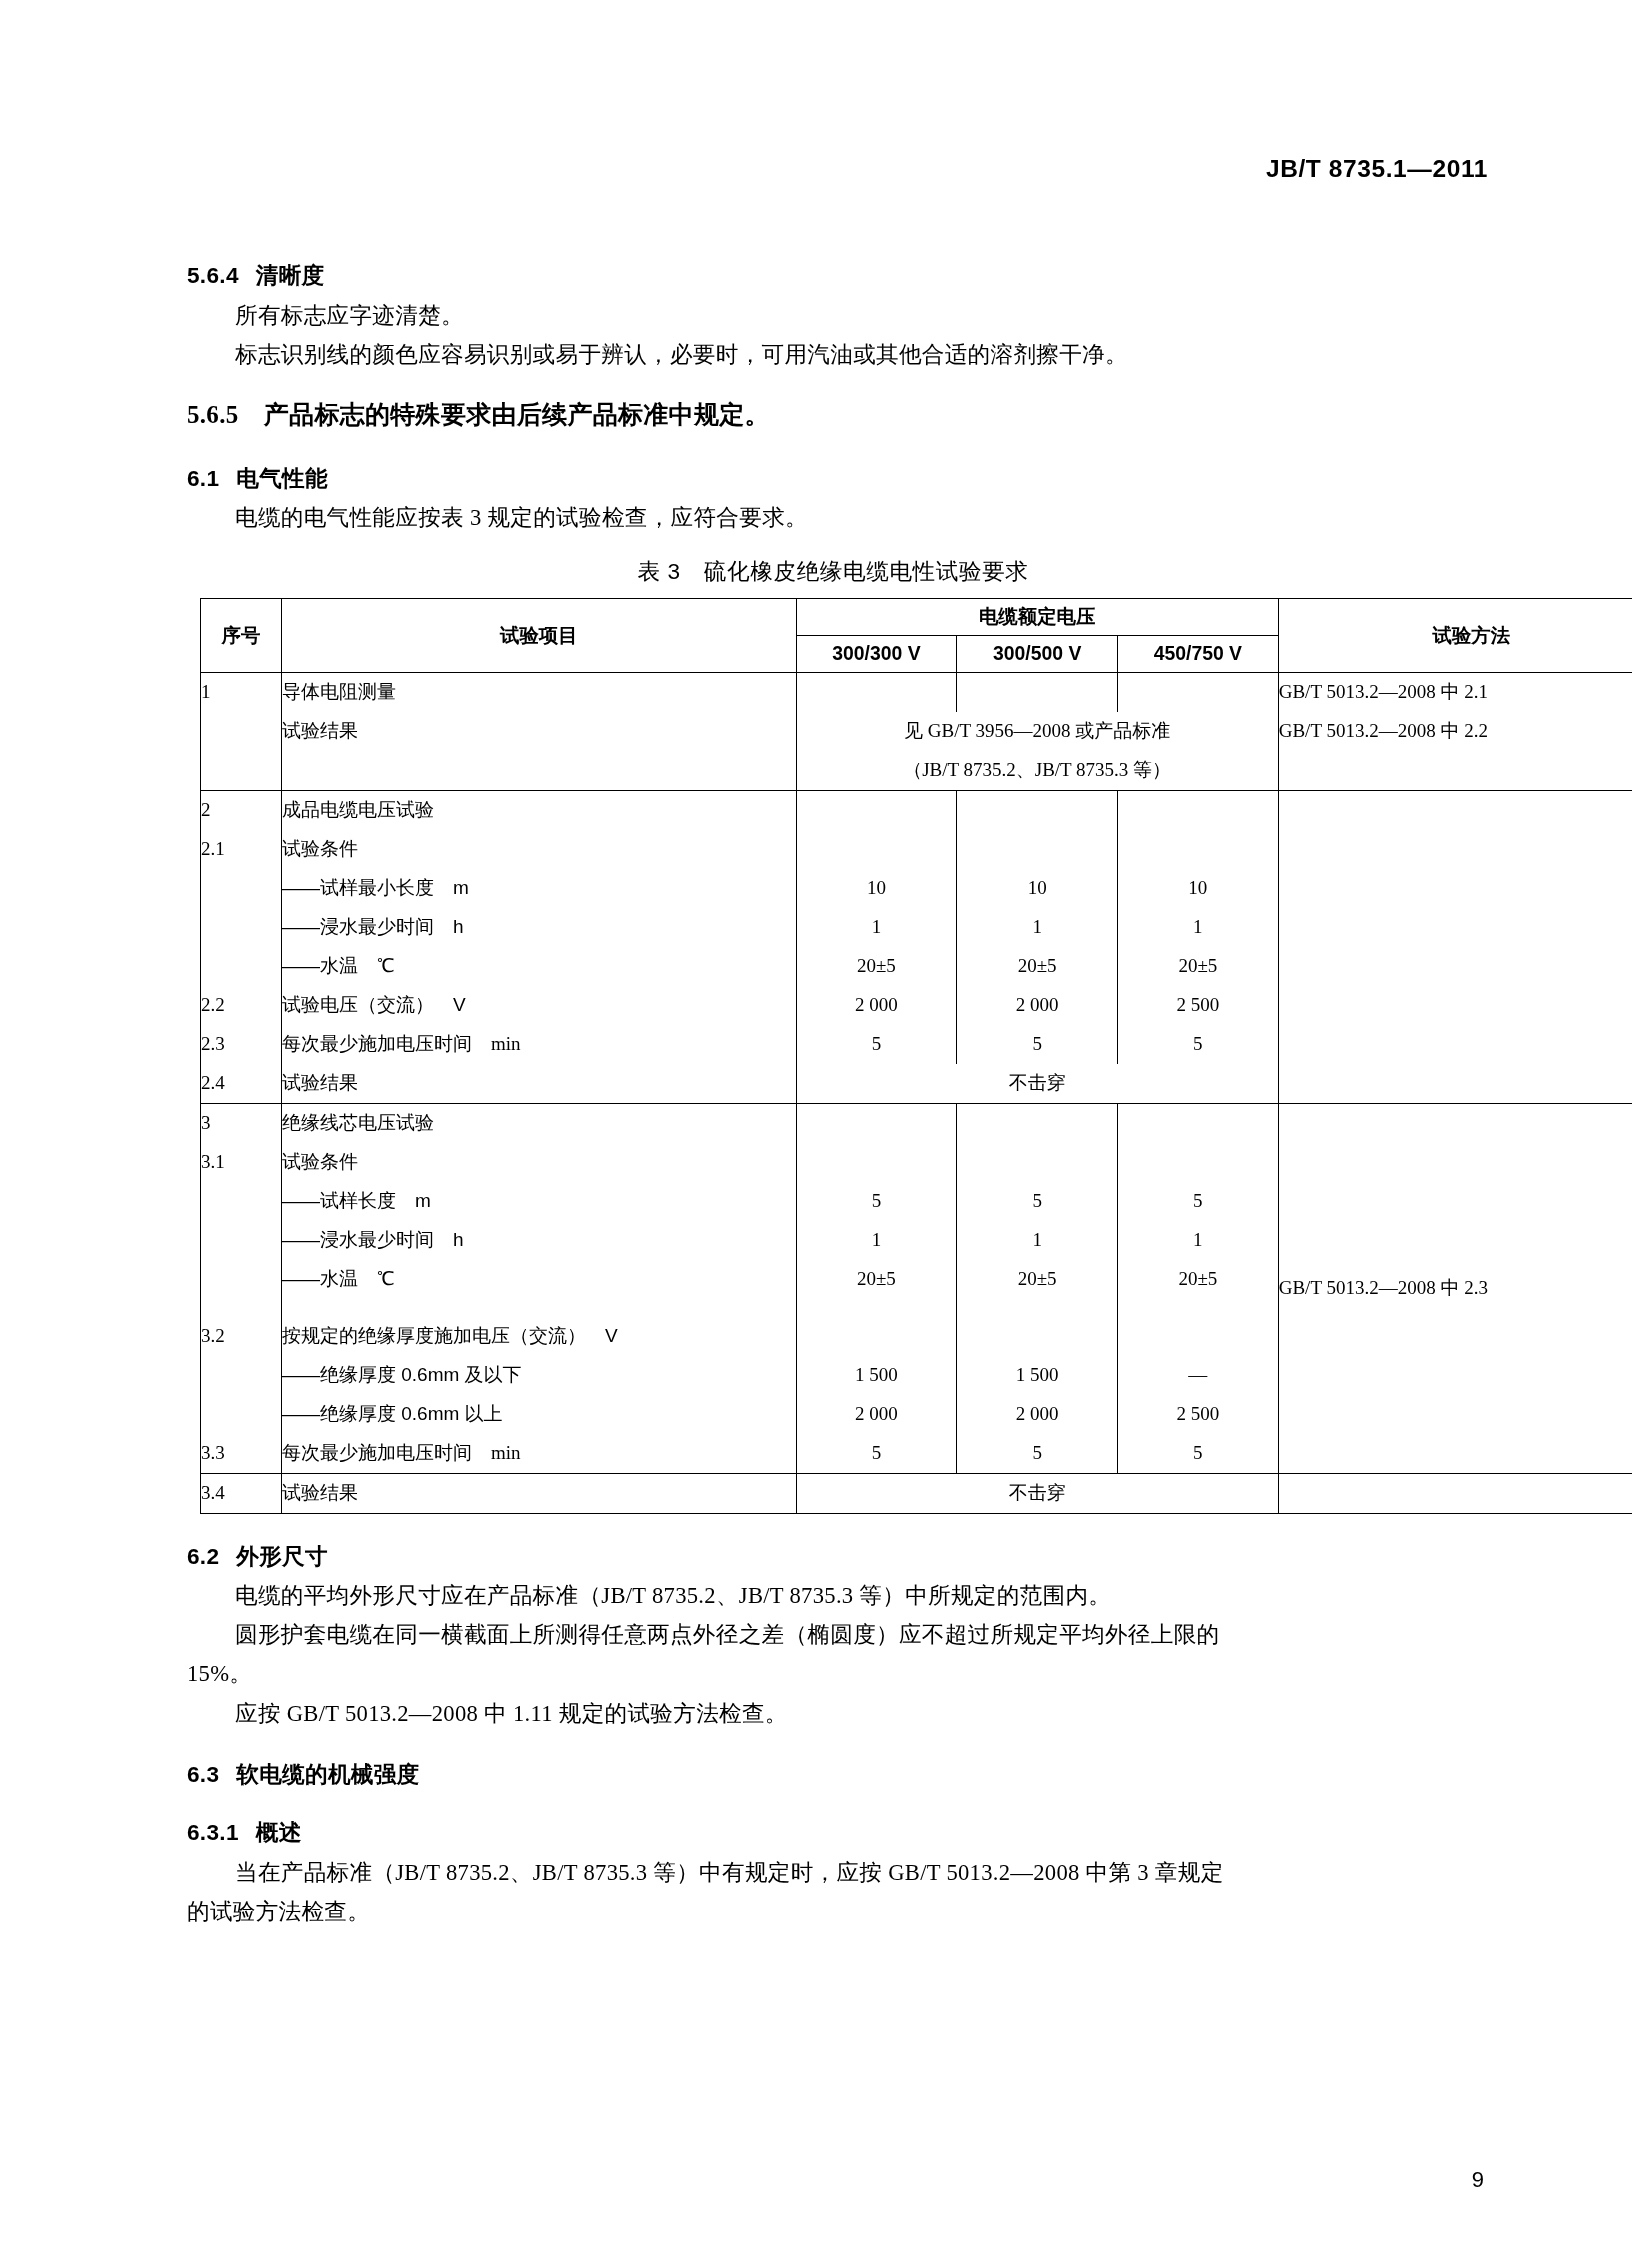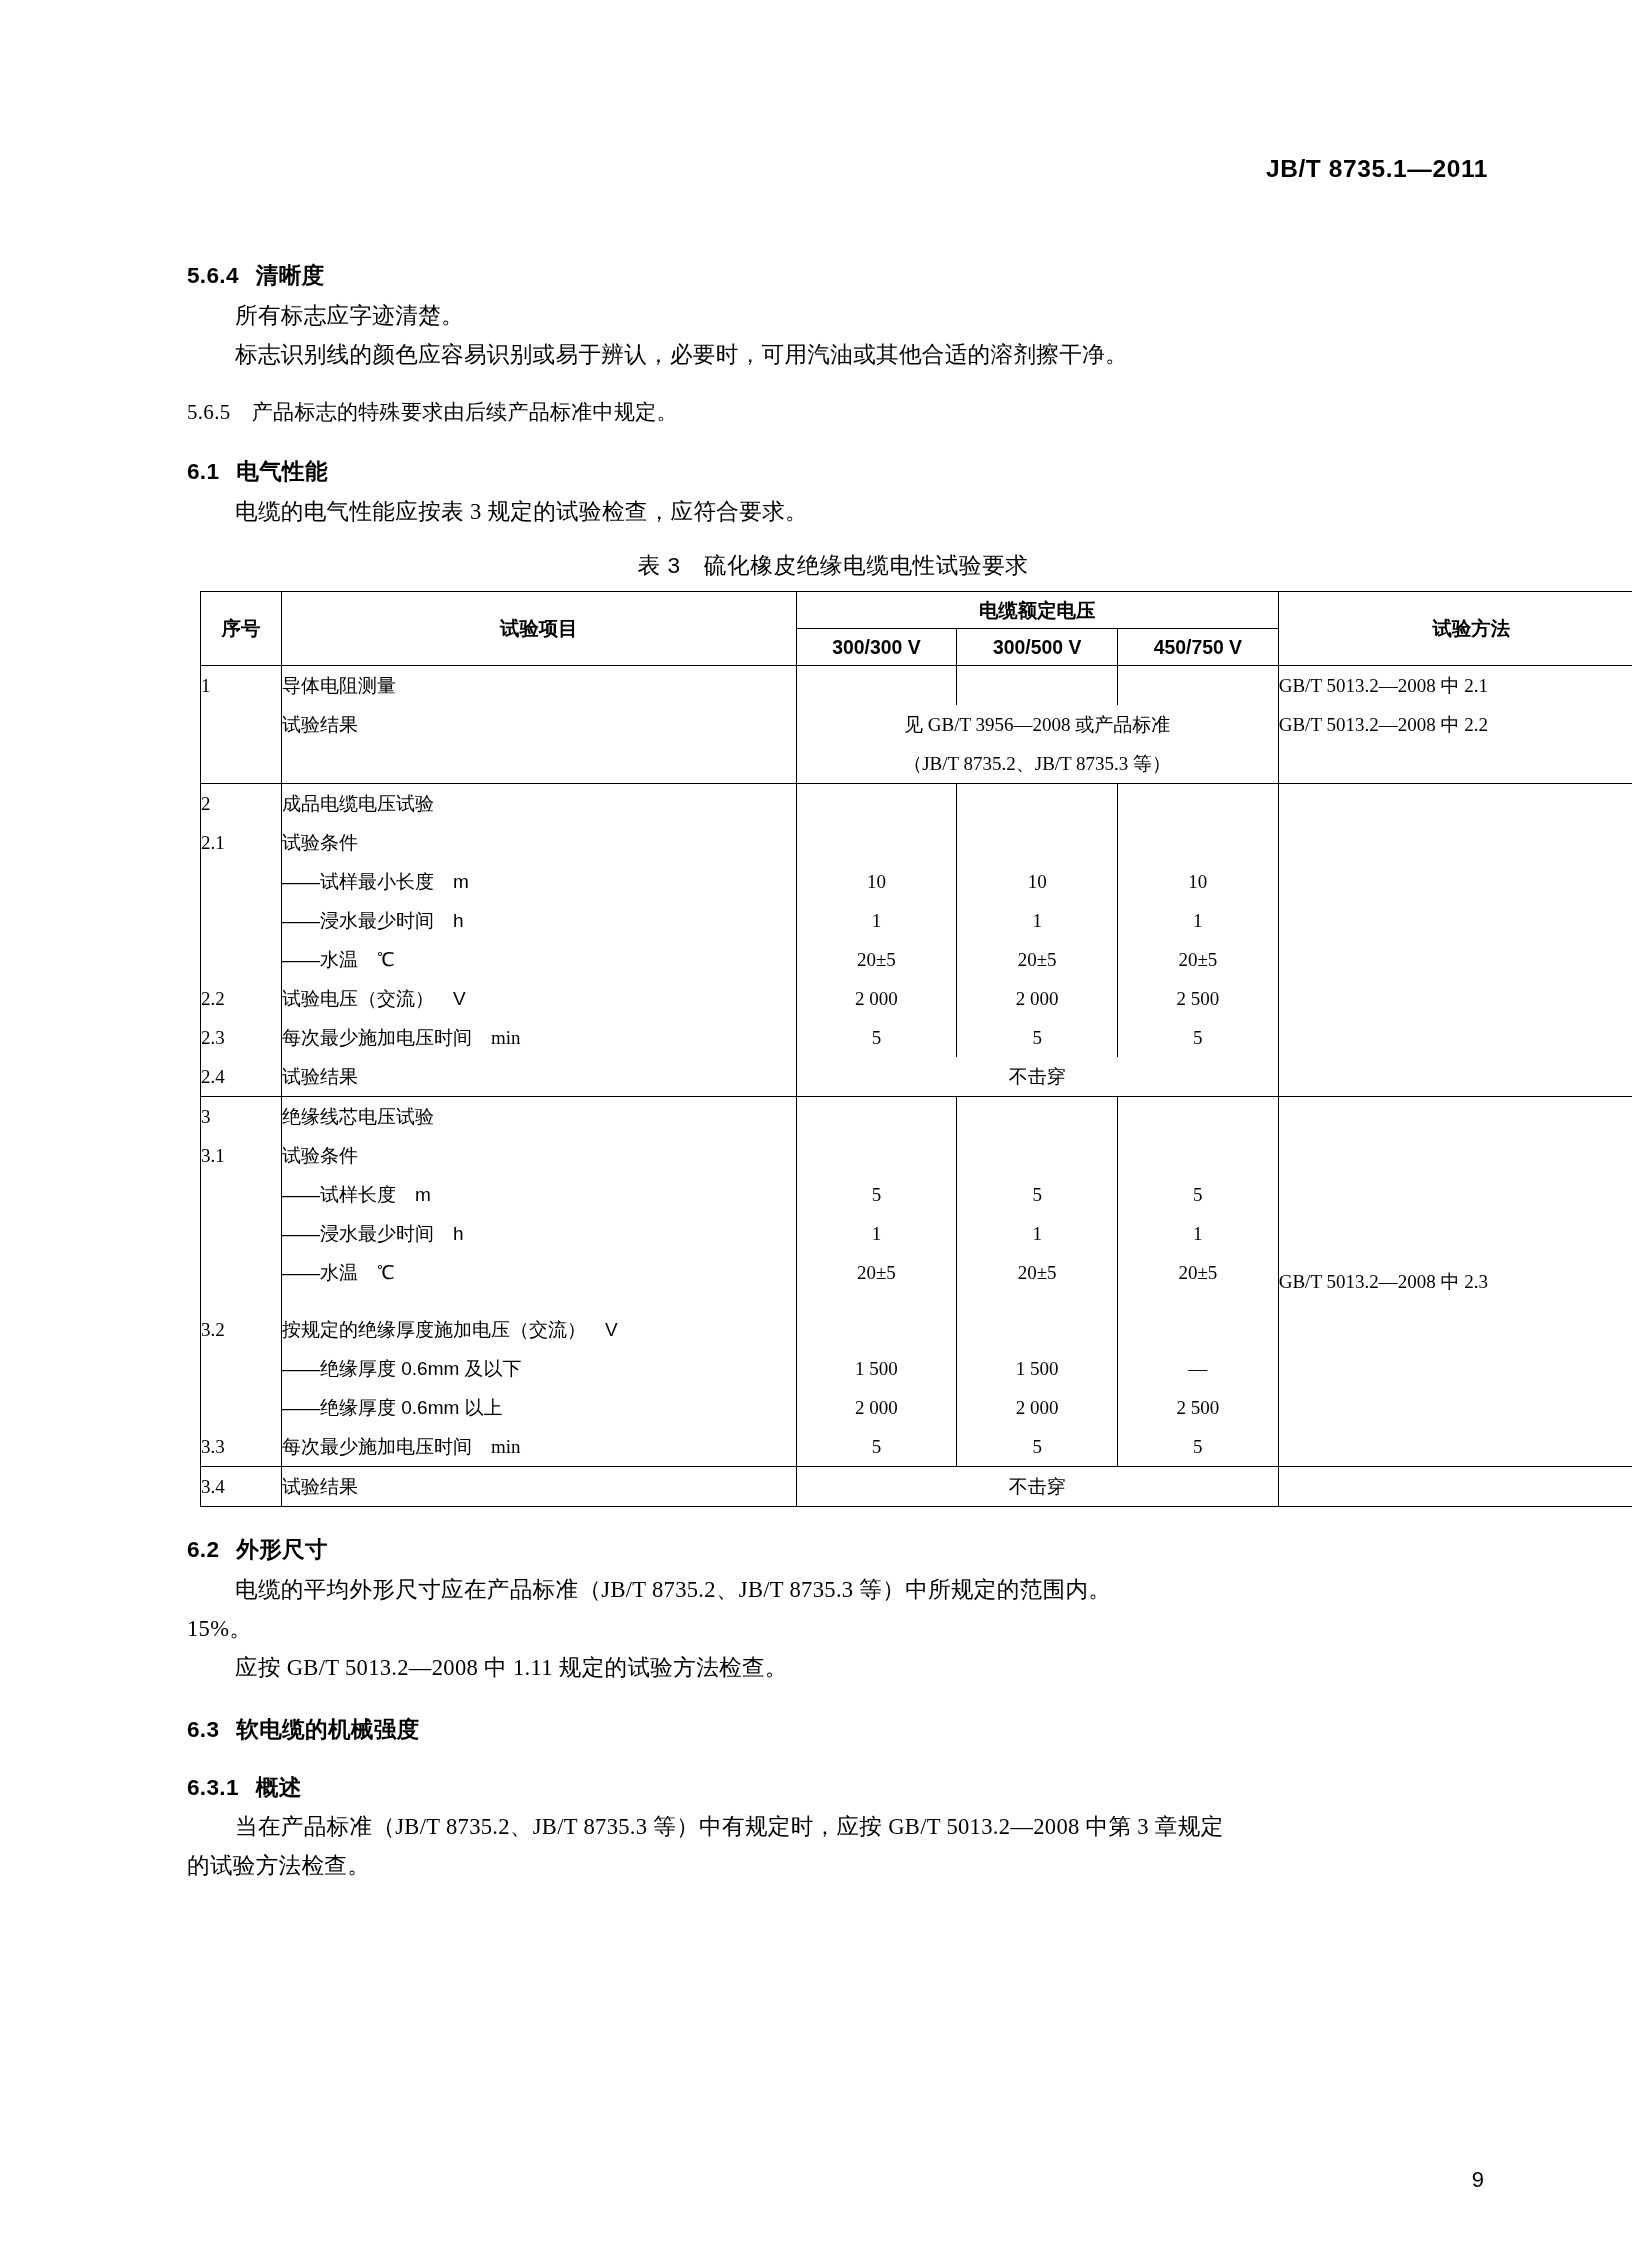--- a/index.html
+++ b/index.html
@@ -47,11 +47,12 @@
   }
   p.body.noindent { text-indent:0; }
   p.sec {
-    font-size:21px;
+    font-size:25px;
     line-height:1.62;
     margin:22px 0 2.6px 0;
     text-indent:0;
     letter-spacing:0.3px;
+    font-weight:bold;
   }
   .table-title {
     text-align:center;

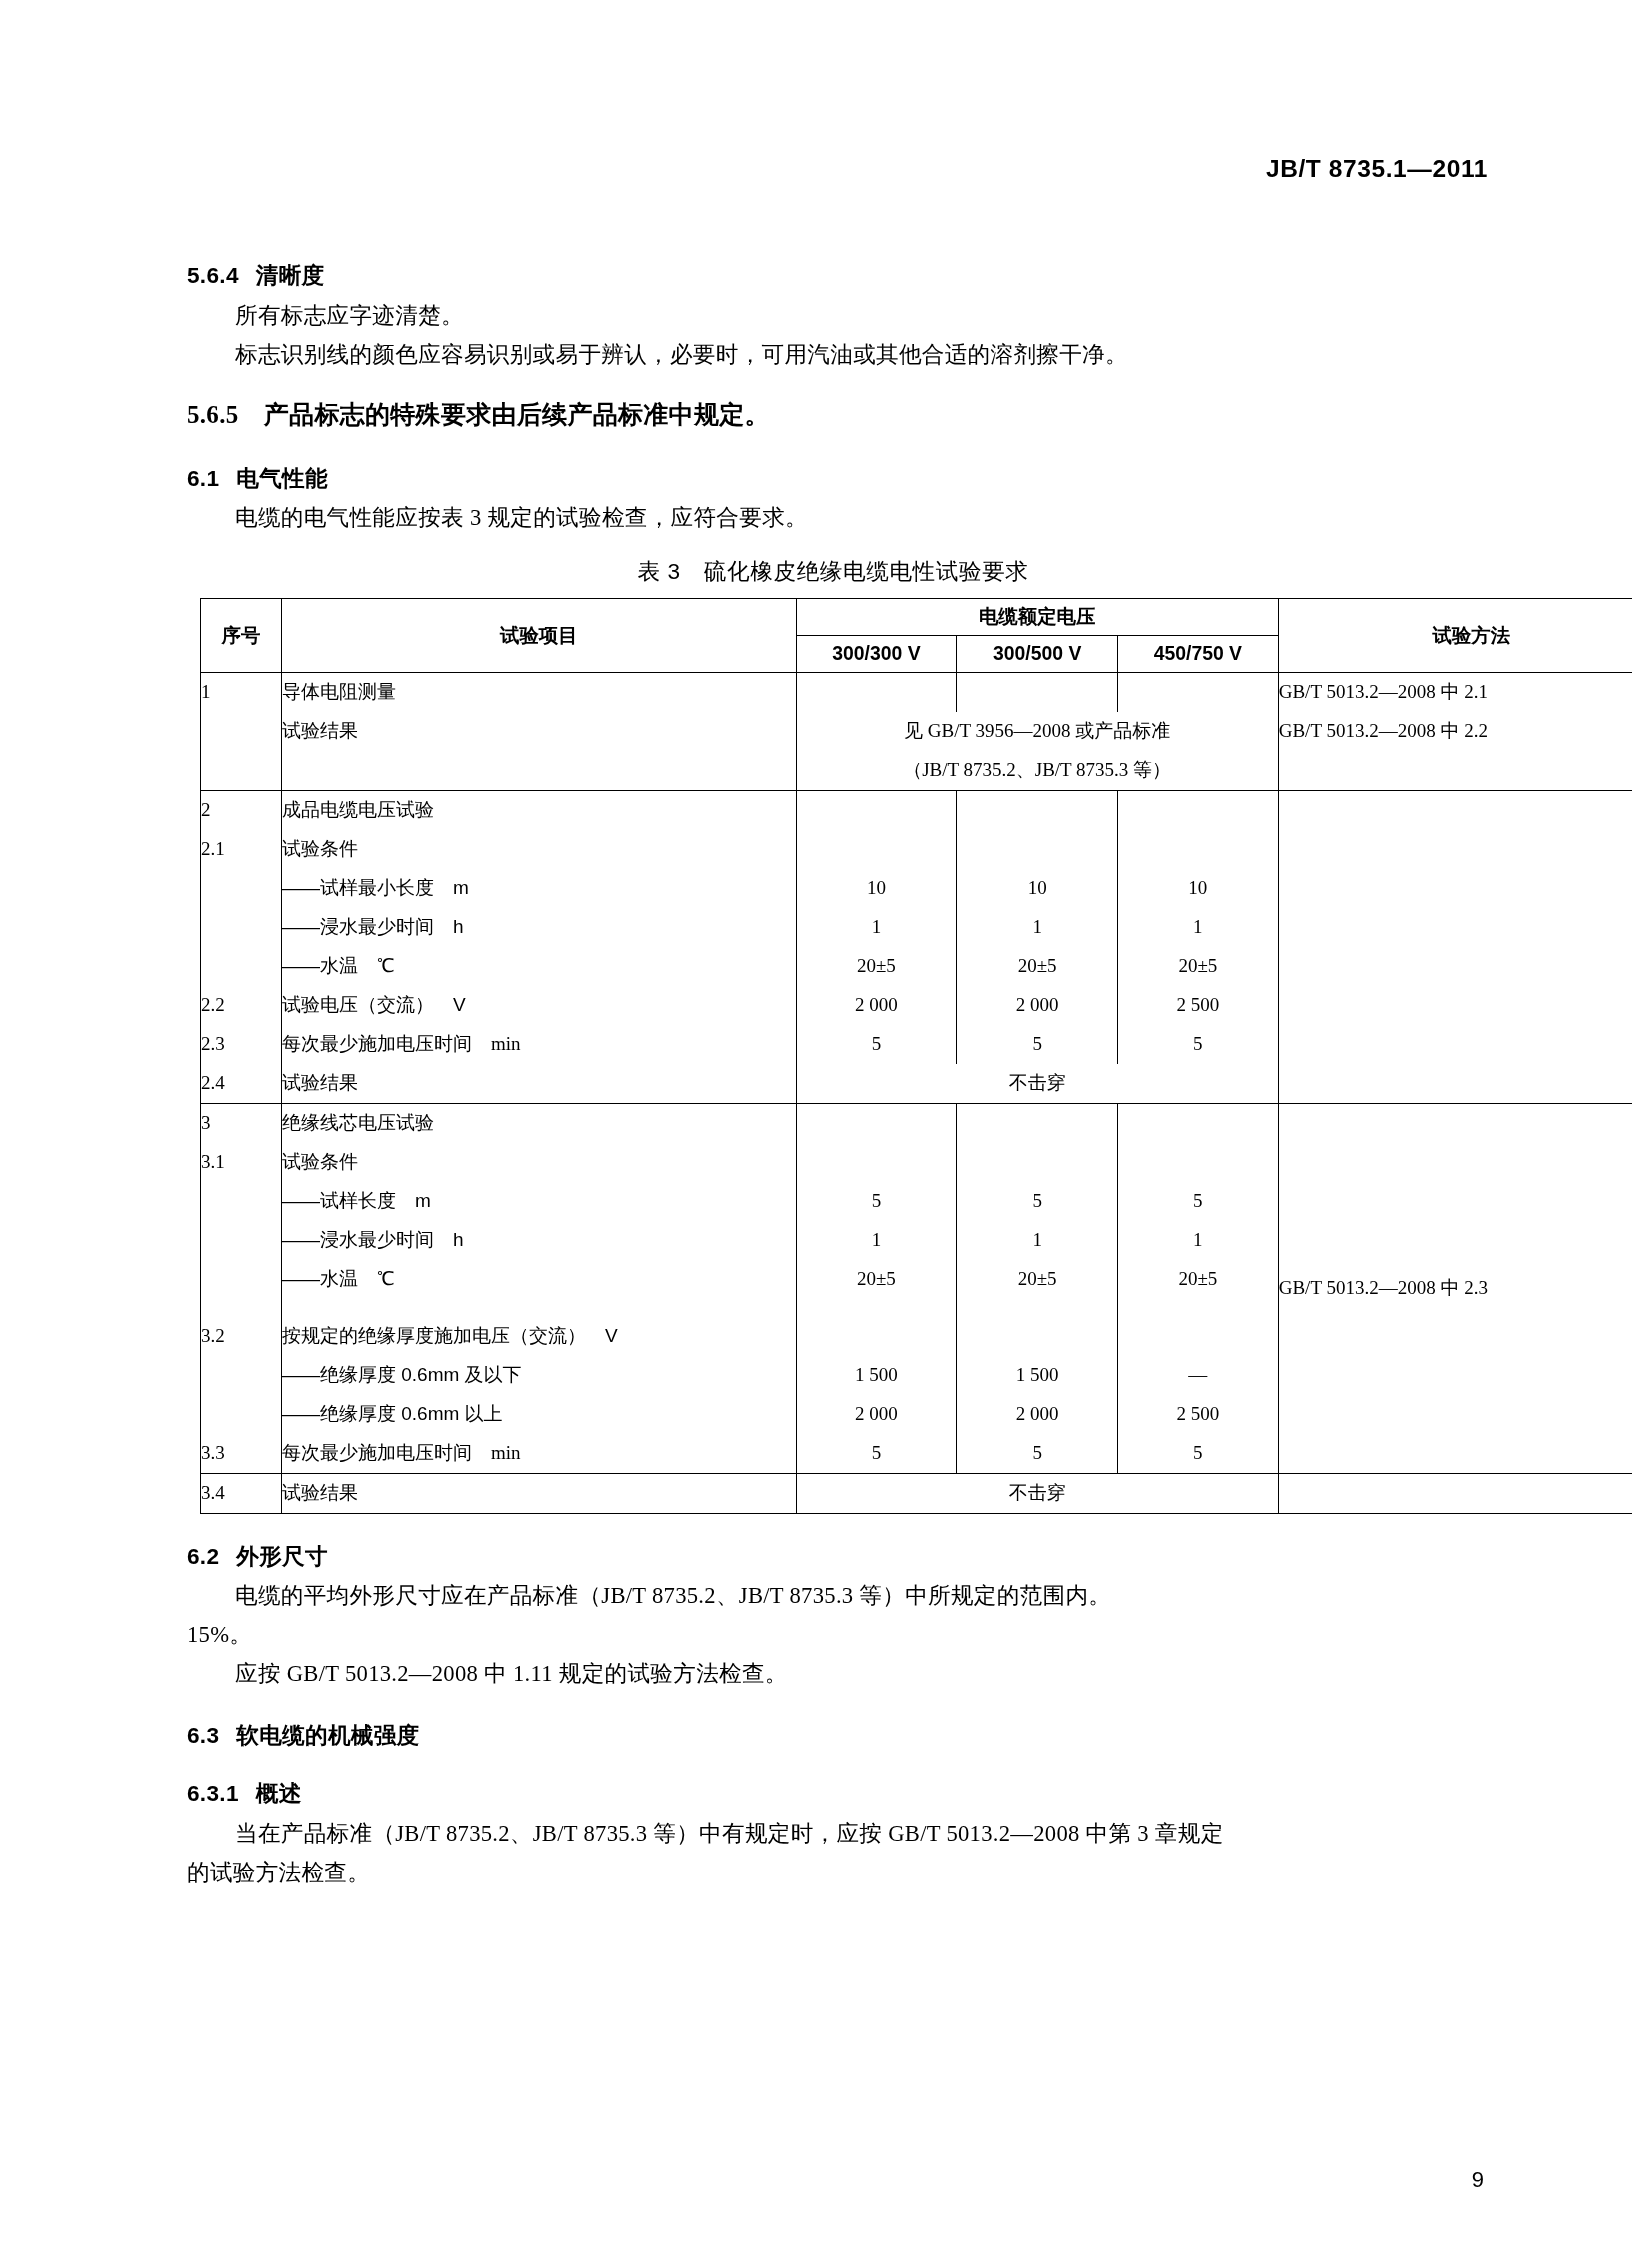--- a/index.html
+++ b/index.html
@@ -307,6 +307,7 @@
       <span>6.2</span><span class="gap"></span><span>外形尺寸</span>
     </div>
     <p class="body">电缆的平均外形尺寸应在产品标准（JB/T 8735.2、JB/T 8735.3 等）中所规定的范围内。</p>
+    <p class="body">圆形护套电缆在同一横截面上所测得任意两点外径之差（椭圆度）应不超过所规定平均外径上限的</p>
     <p class="body noindent">15%。</p>
     <p class="body">应按 GB/T 5013.2—2008 中 1.11 规定的试验方法检查。</p>
 

